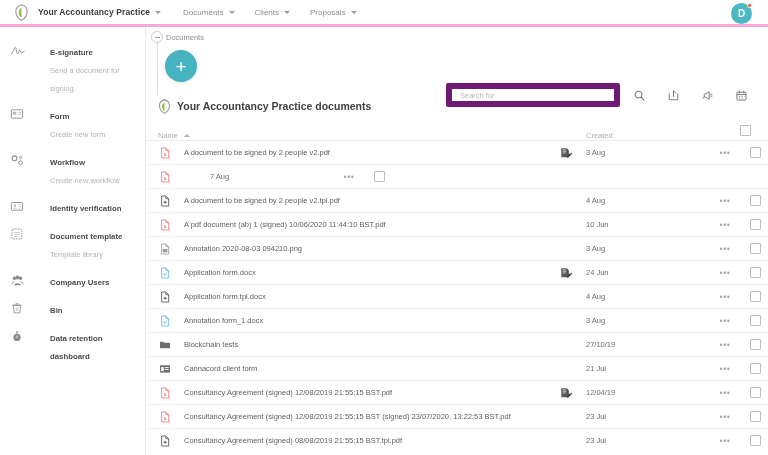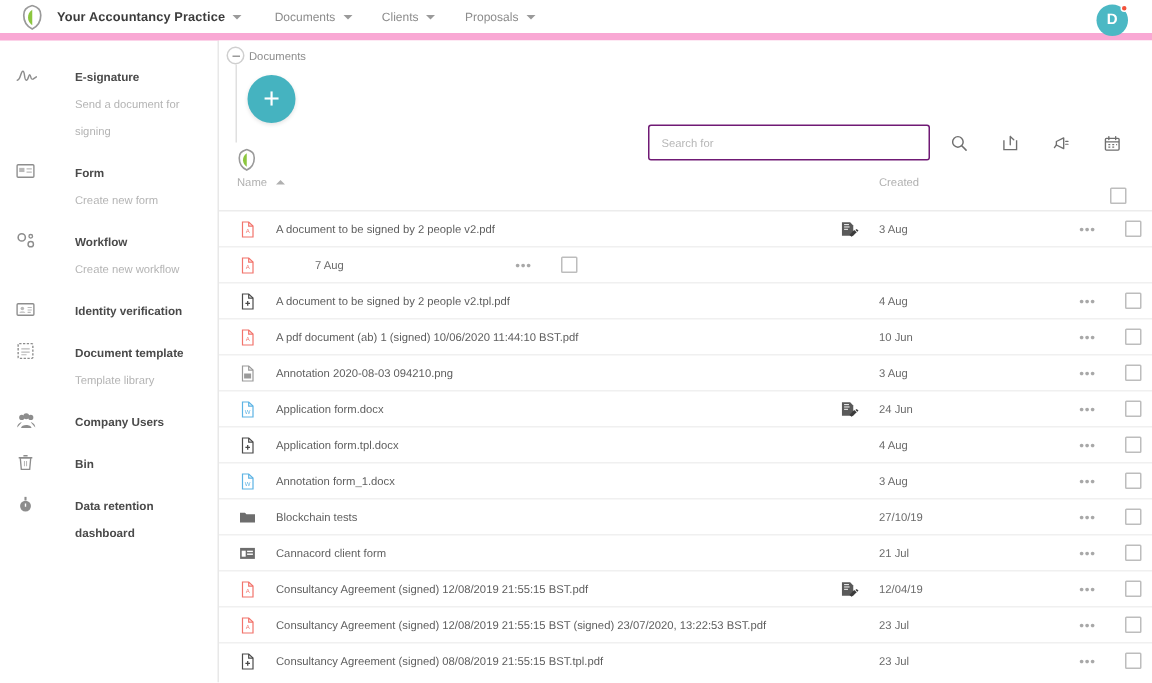--- a/index.html
+++ b/index.html
@@ -16,7 +16,7 @@
     height: 27px;
     width: 768px;
     background: #fff;
-    border-bottom: 5px solid #f9a8d4;
+    border-bottom: 3px solid #f9a8d4;
     display: flex;
     align-items: center;
     padding: 0 12px 0 14px;

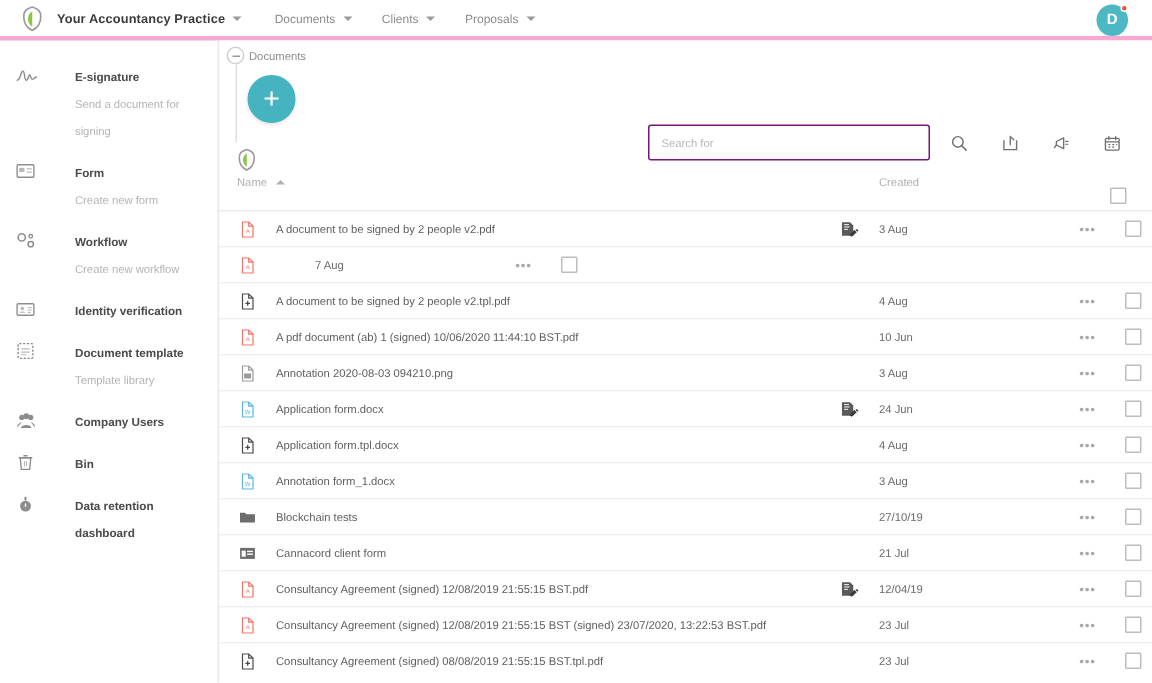--- a/index.html
+++ b/index.html
@@ -107,8 +107,8 @@
     display: flex; align-items: center;
   }
   .search-input {
-    width: 188px; height: 24px;
-    border: 1px solid #701a75; border-radius: 2px;
+    width: 174px; height: 24px;
+    border: 6px solid #701a75; border-radius: 2px;
     background: #fff; font-size: 7.5px; color: #6a6a6a;
     padding: 0 8px; outline: none;
     font-family: "Liberation Sans", sans-serif;

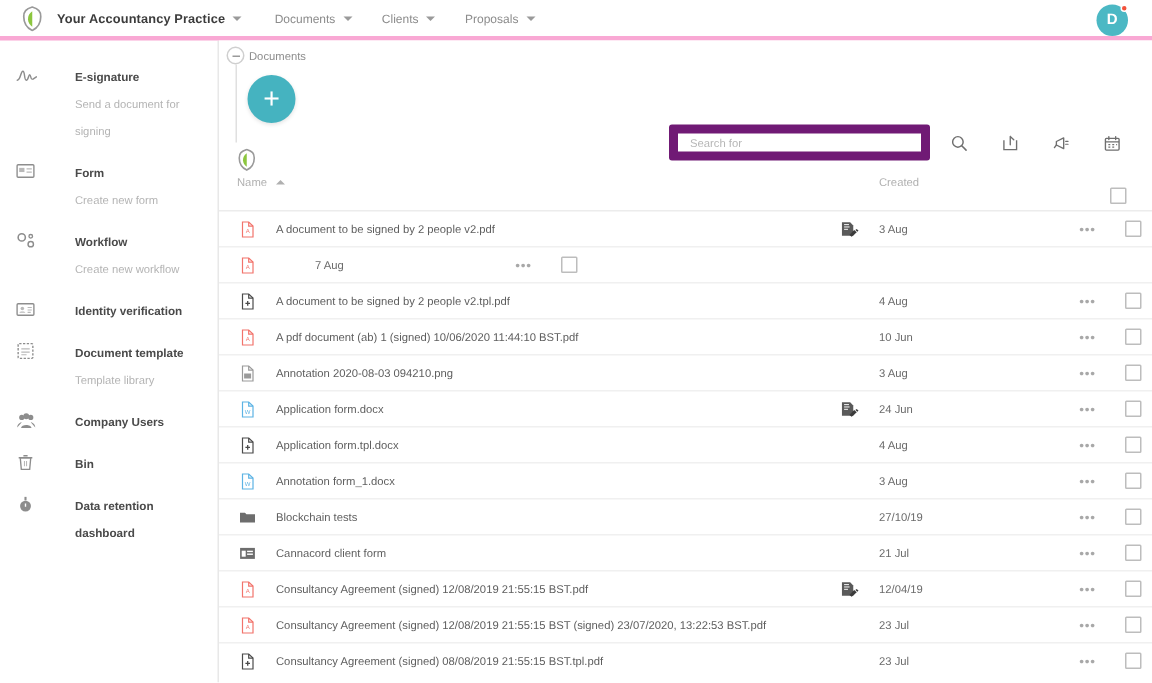--- a/index.html
+++ b/index.html
@@ -372,6 +372,7 @@
           <path d="M10 5 C7 7 6 9.5 6 12.5 c0 3 1.7 5.5 4 7 z" fill="#8cc63f"></path>
         </svg>
       </span>
+      <span class="section-title">Your Accountancy Practice documents</span>
     </div>
     <div class="select-all">
       <span class="cbx"></span>

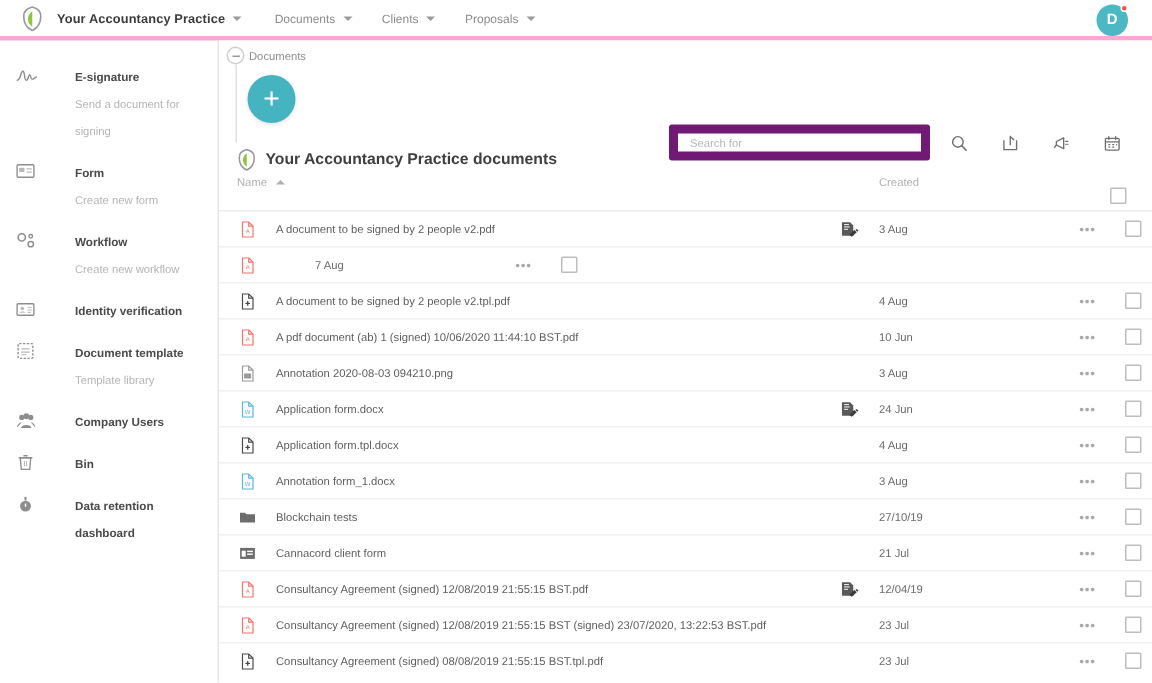--- a/index.html
+++ b/index.html
@@ -137,7 +137,7 @@
 
   
   .col-head {
-    display: flex; align-items: flex-start;
+    display: flex; align-items: flex-end;
     height: 23px; padding-left: 12px;
     font-size: 7.5px; color: #b0b0b0;
   }

